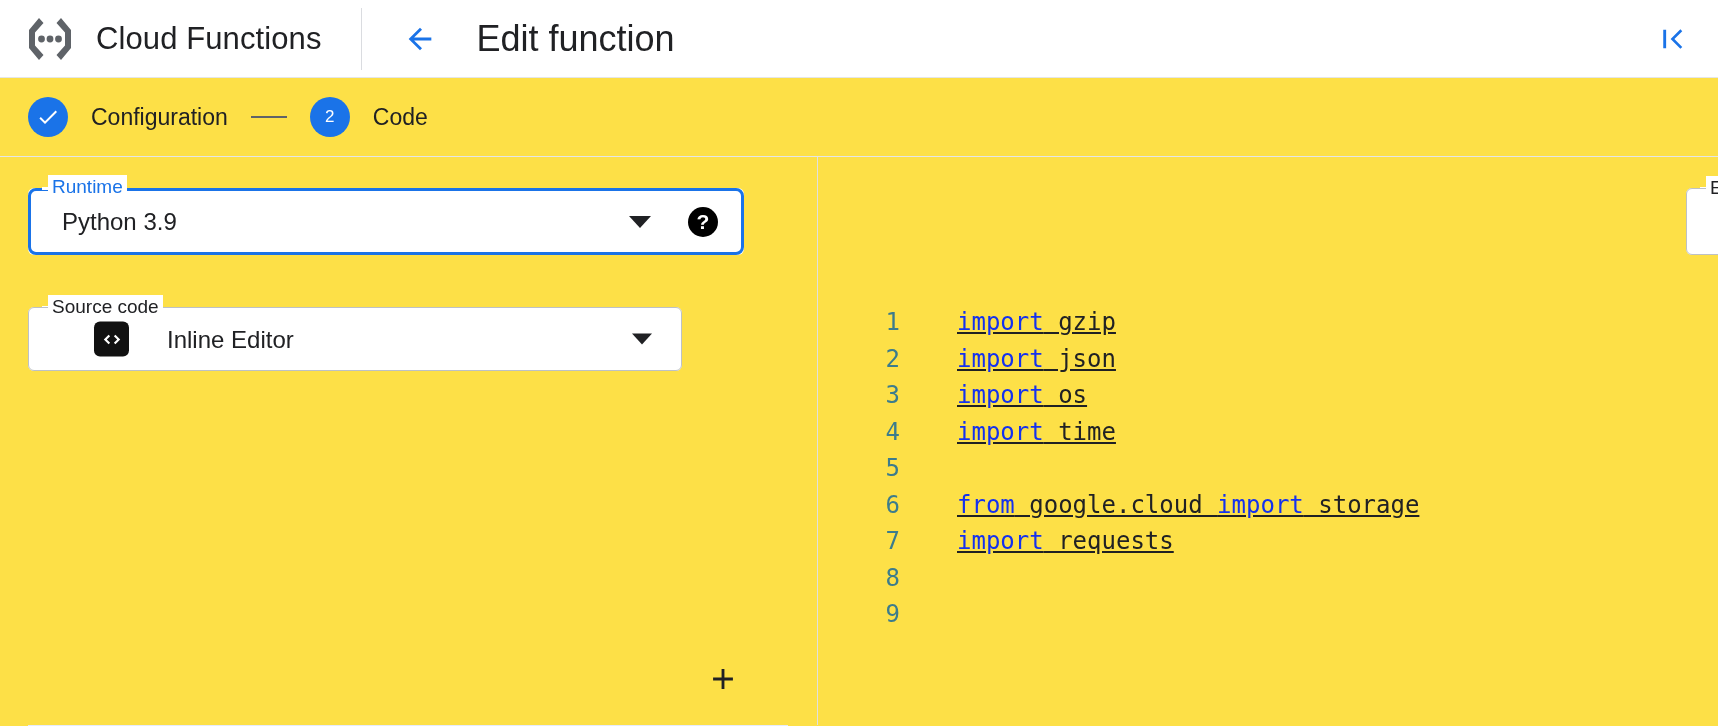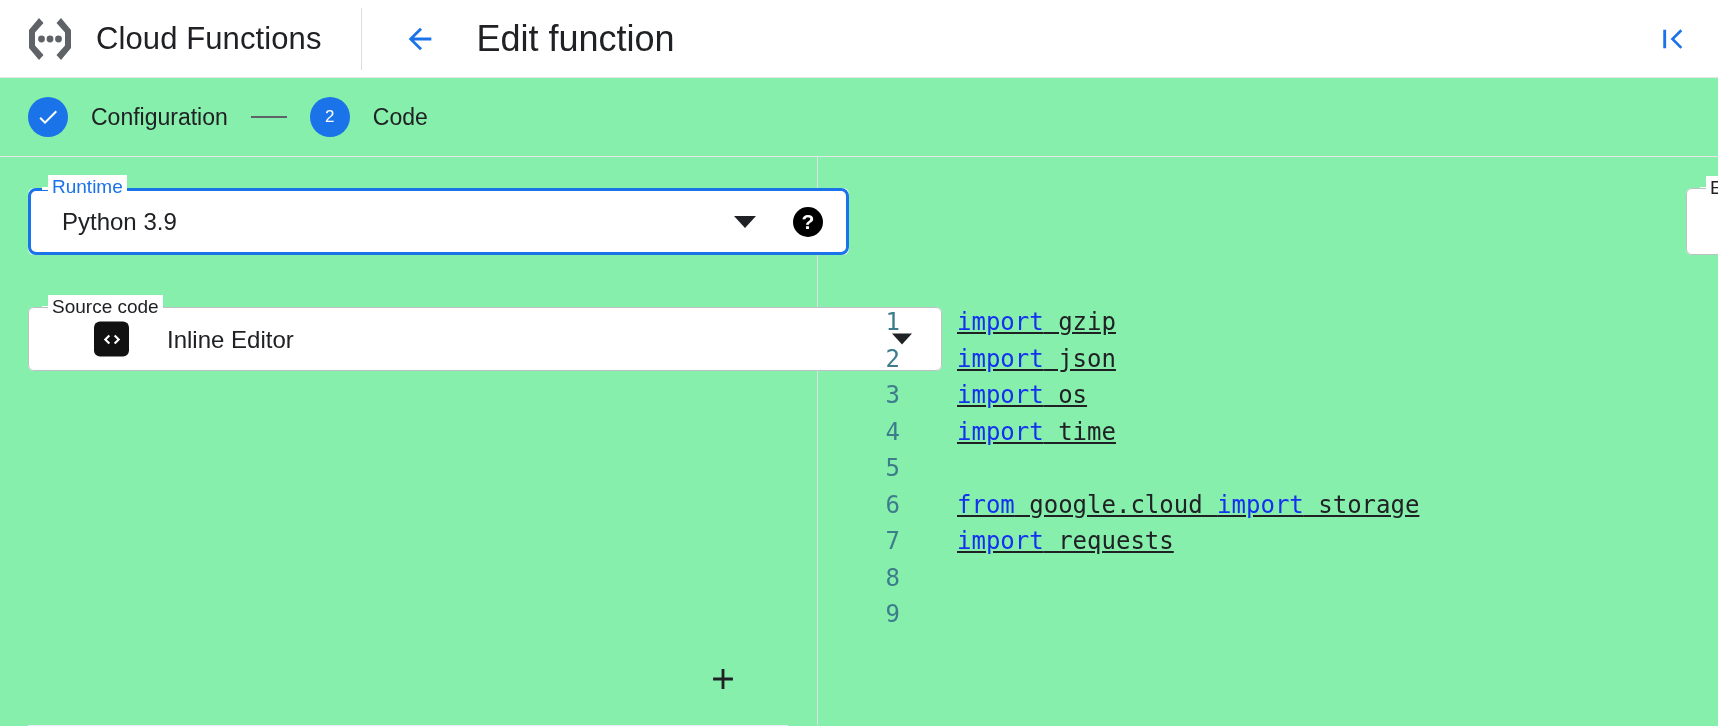--- a/index.html
+++ b/index.html
@@ -19,7 +19,7 @@
     position: relative;
     width: 1718px;
     height: 726px;
-    background: #86efac;
+    background: #fde047;
   }
 
   

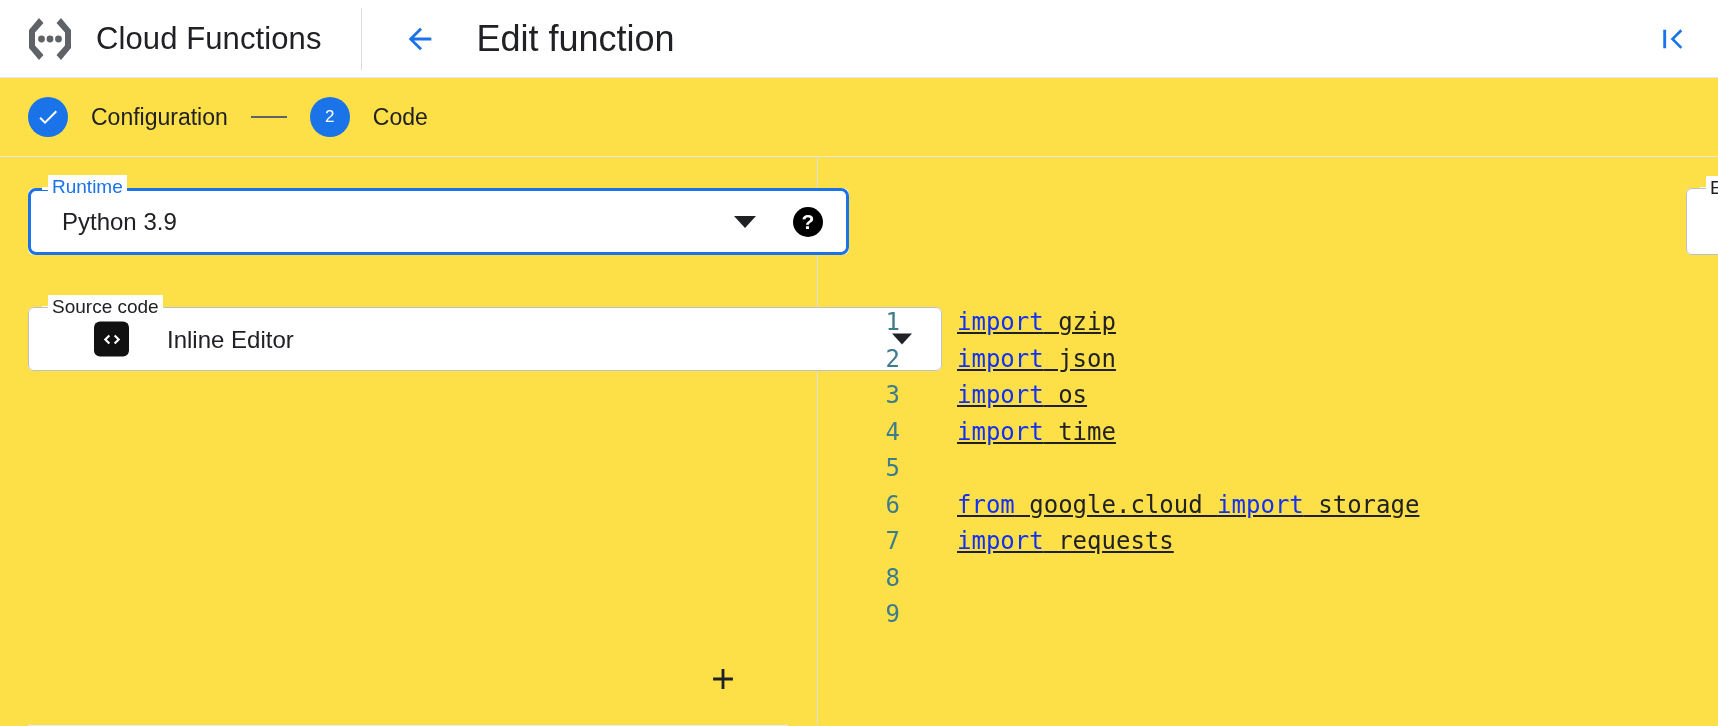--- a/index.html
+++ b/index.html
@@ -231,7 +231,7 @@
     position: absolute;
     left: 28px;
     top: 31px;
-    width: 821px;
+    width: 716px;
     height: 67px;
   }
   #runtime-field .field-caret { right: 93px; }

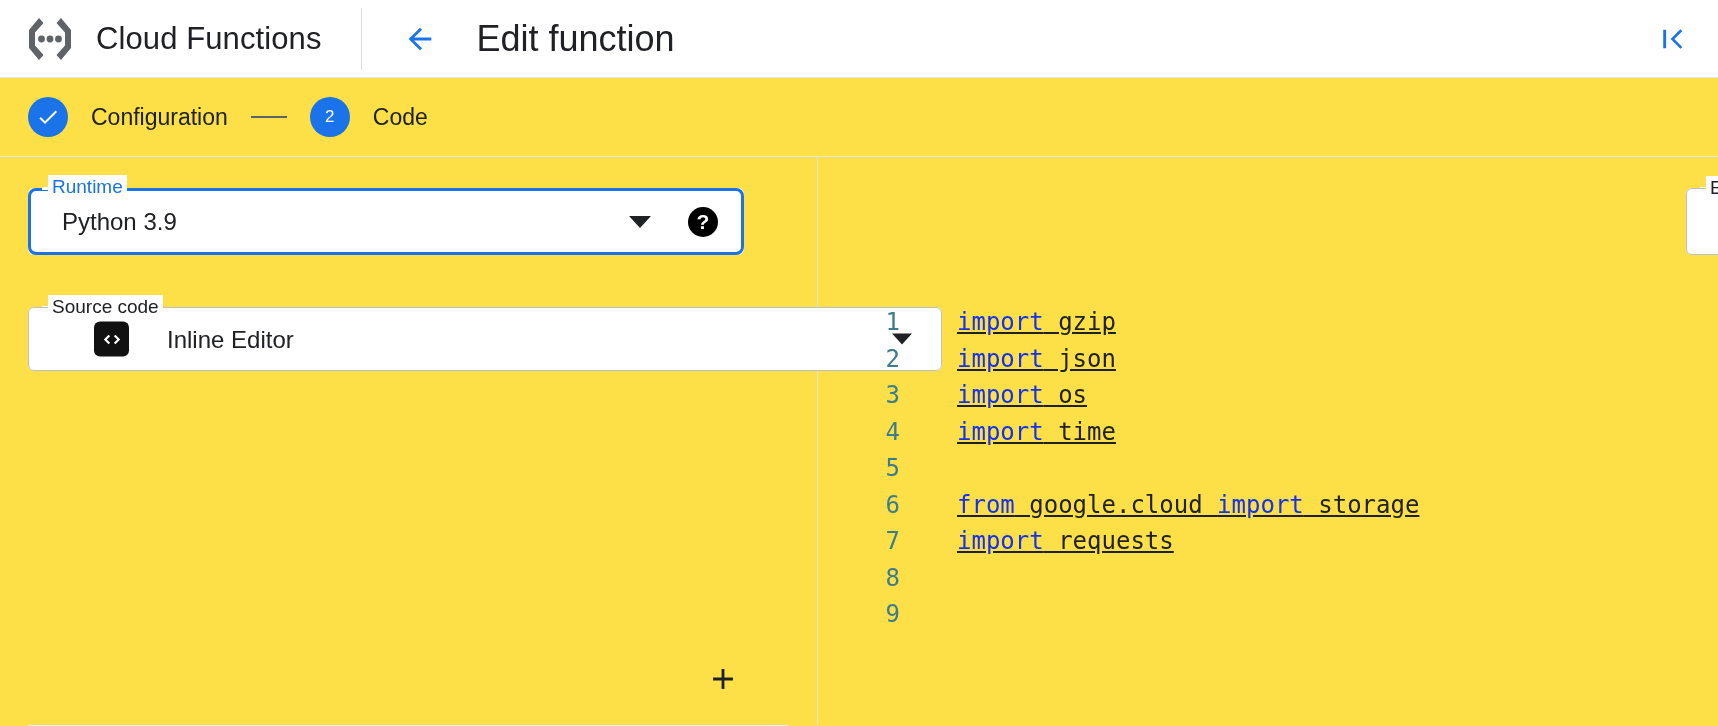--- a/index.html
+++ b/index.html
@@ -251,7 +251,7 @@
     position: absolute;
     left: 28px;
     top: 150px;
-    width: 914px;
+    width: 654px;
     height: 64px;
   }
   #sourcecode-field .field-caret {

